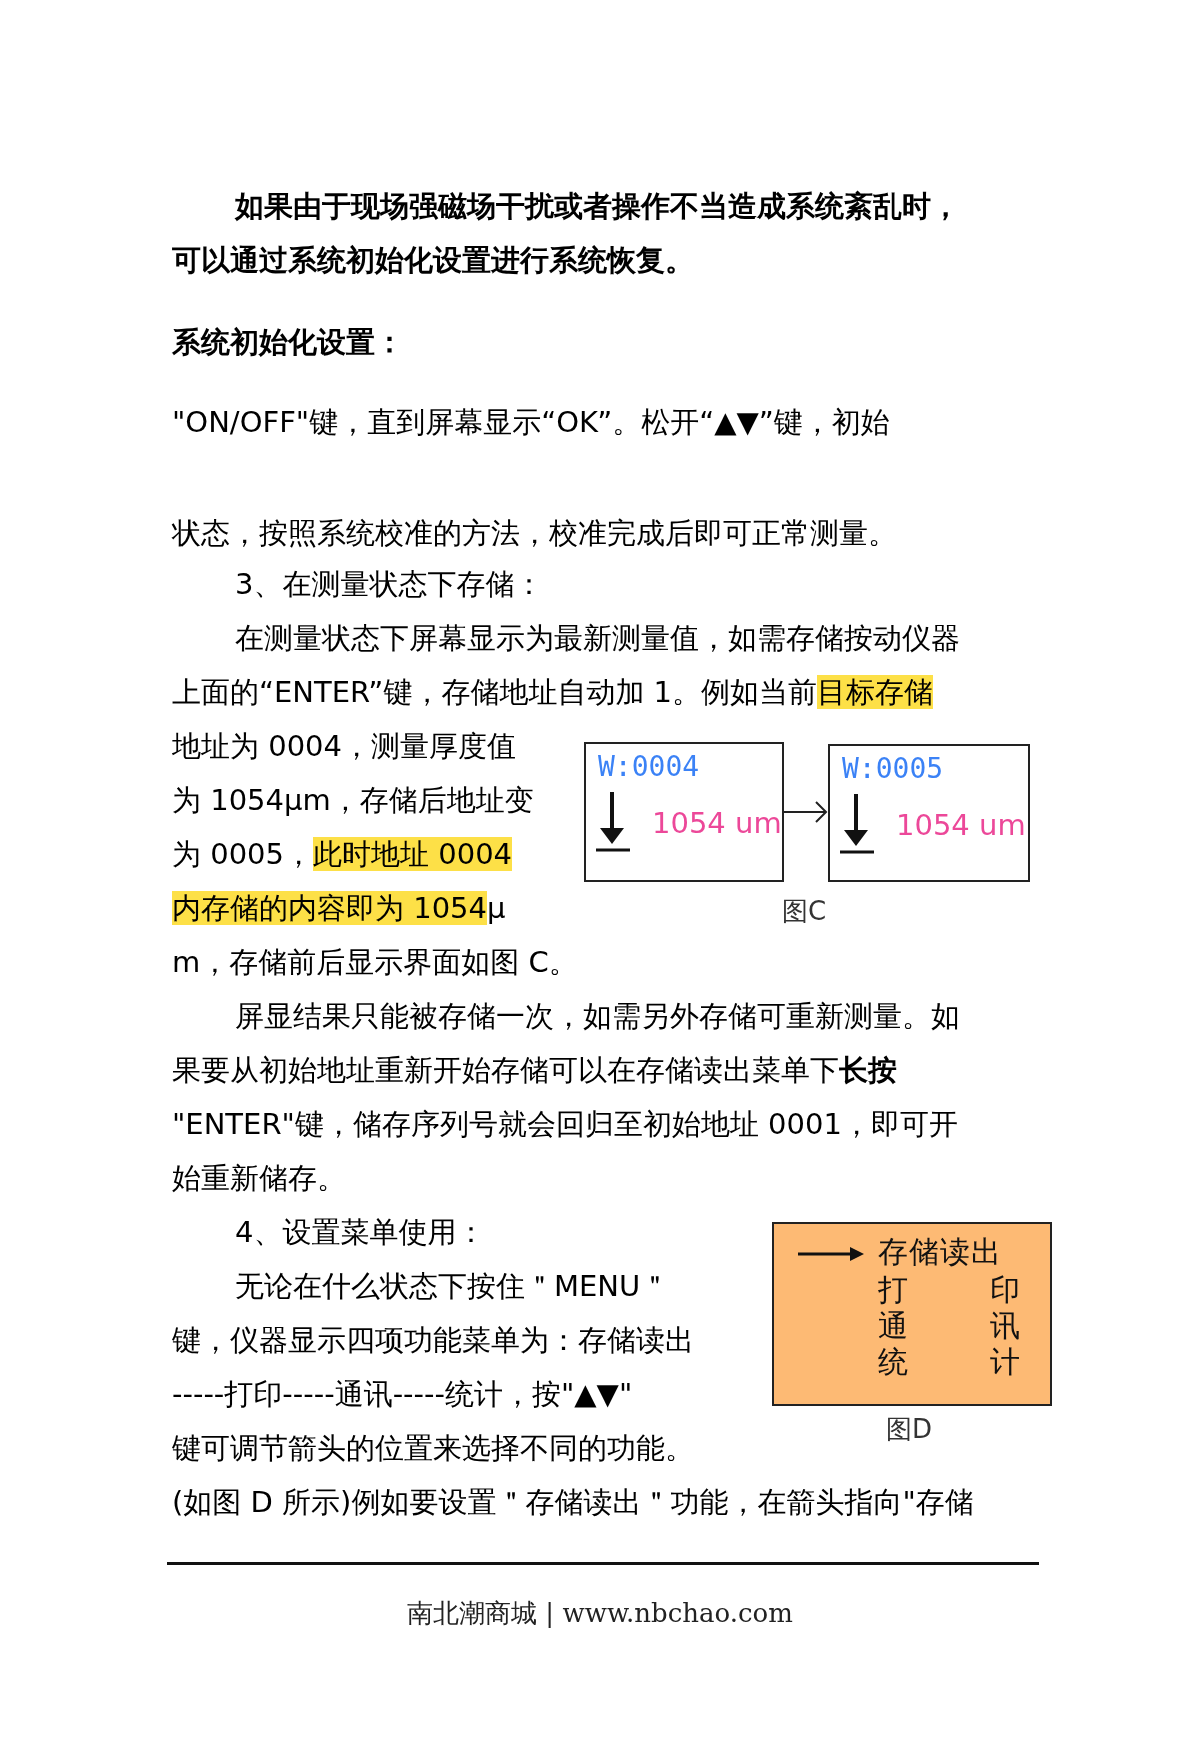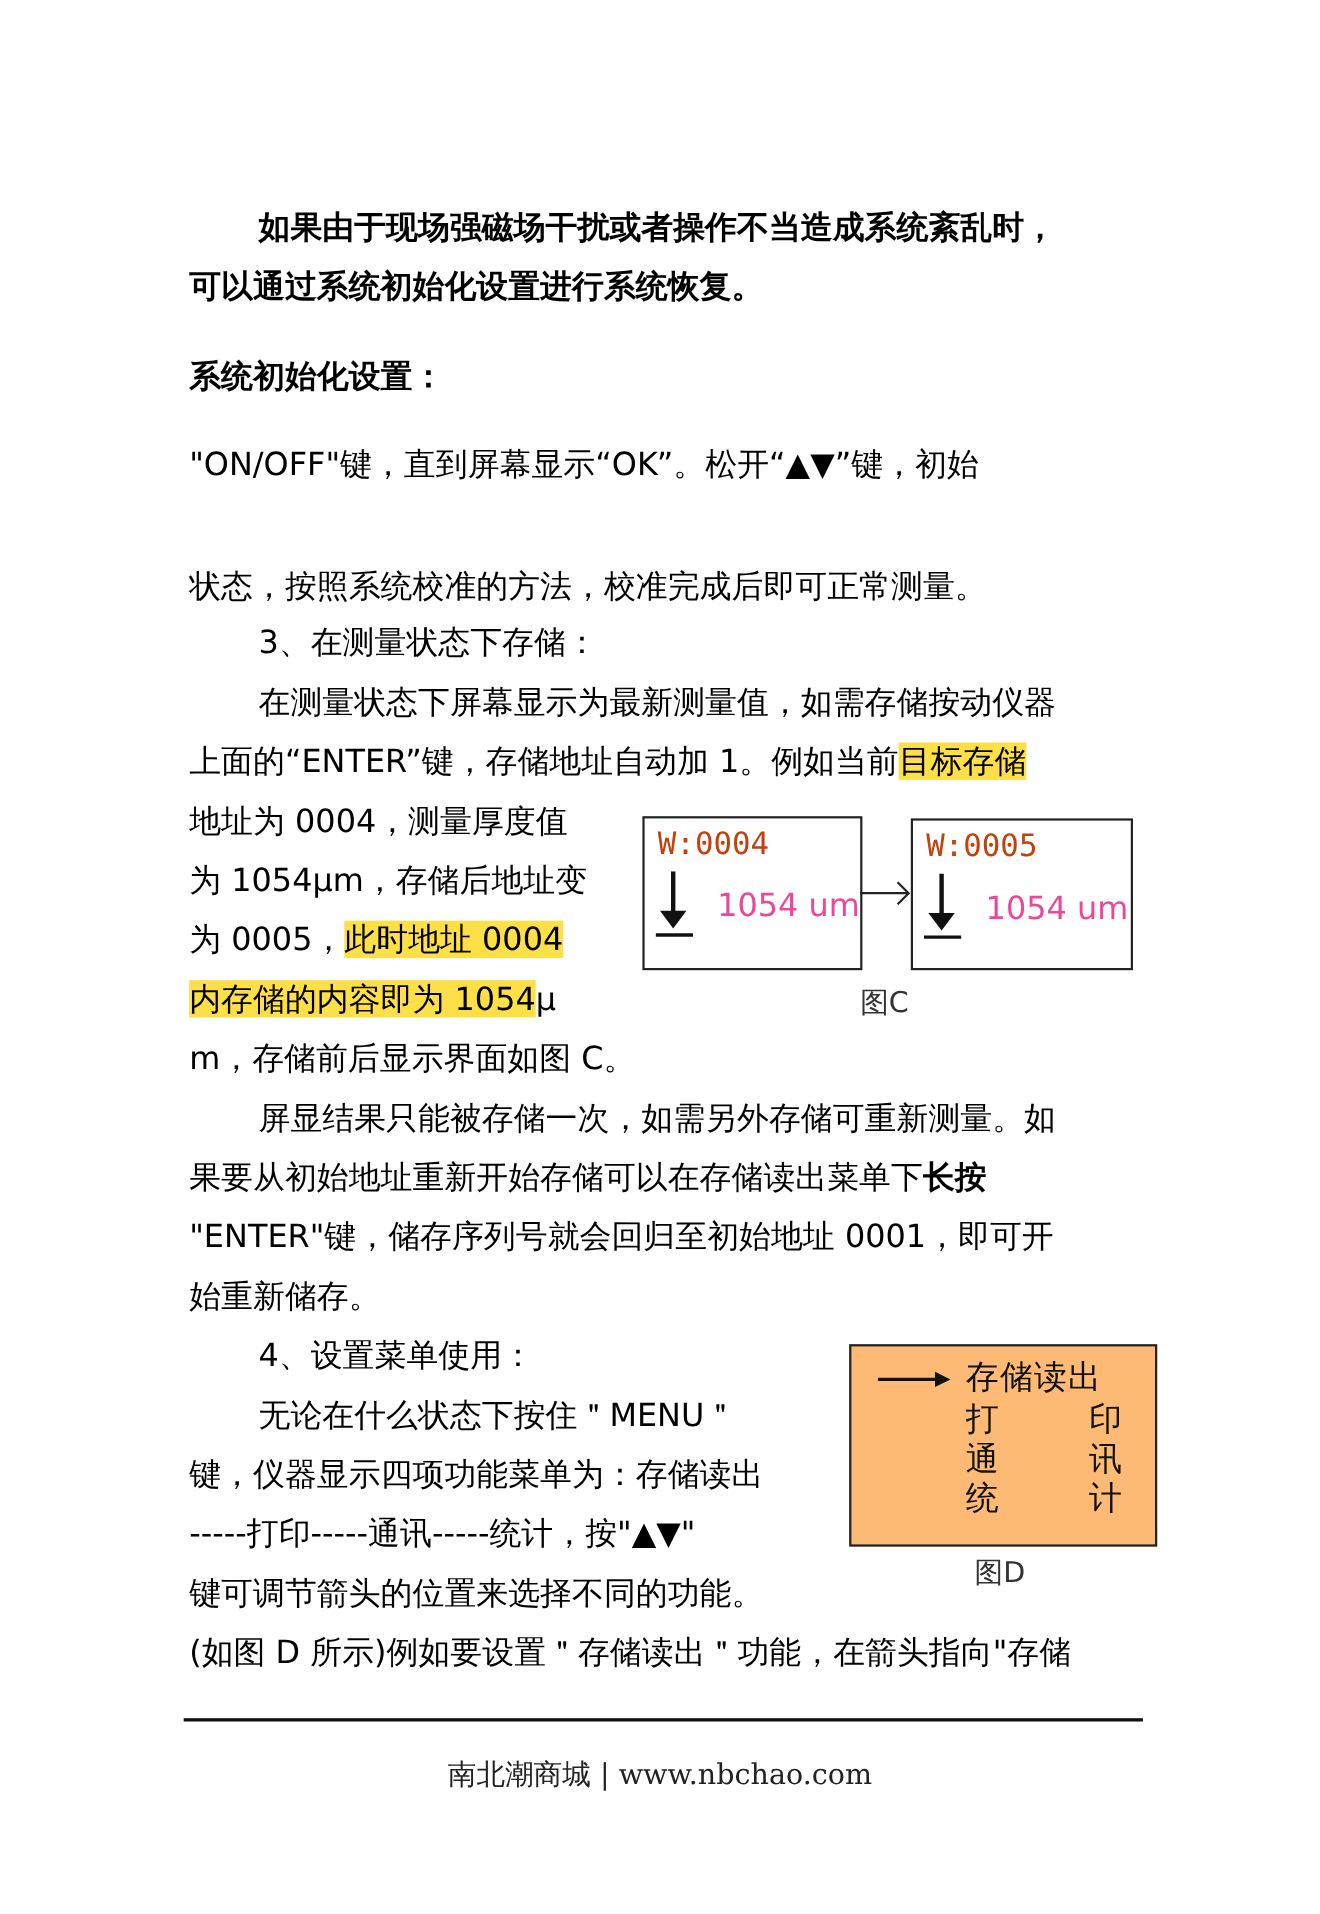--- a/index.html
+++ b/index.html
@@ -13,7 +13,7 @@
   .hl { background: #fde047; }
   .fig { position: absolute; }
   .lcd { position: absolute; border: 2px solid #222; background: #fff; }
-  .lcd .addr { position: absolute; left: 12px; top: 6px; font-size: 28px; font-family: "DejaVu Sans Mono", monospace; color: #c2410c; }
+  .lcd .addr { position: absolute; left: 12px; top: 6px; font-size: 28px; font-family: "DejaVu Sans Mono", monospace; color: #3b82f6; }
   .lcd .val { position: absolute; left: 66px; top: 62px; font-size: 29px; color: #ec4899; }
   .lcd .arrow-down { position: absolute; left: 10px; top: 48px; width: 34px; height: 62px; }
   .caption { position: absolute; font-size: 26px; color: #333; }

